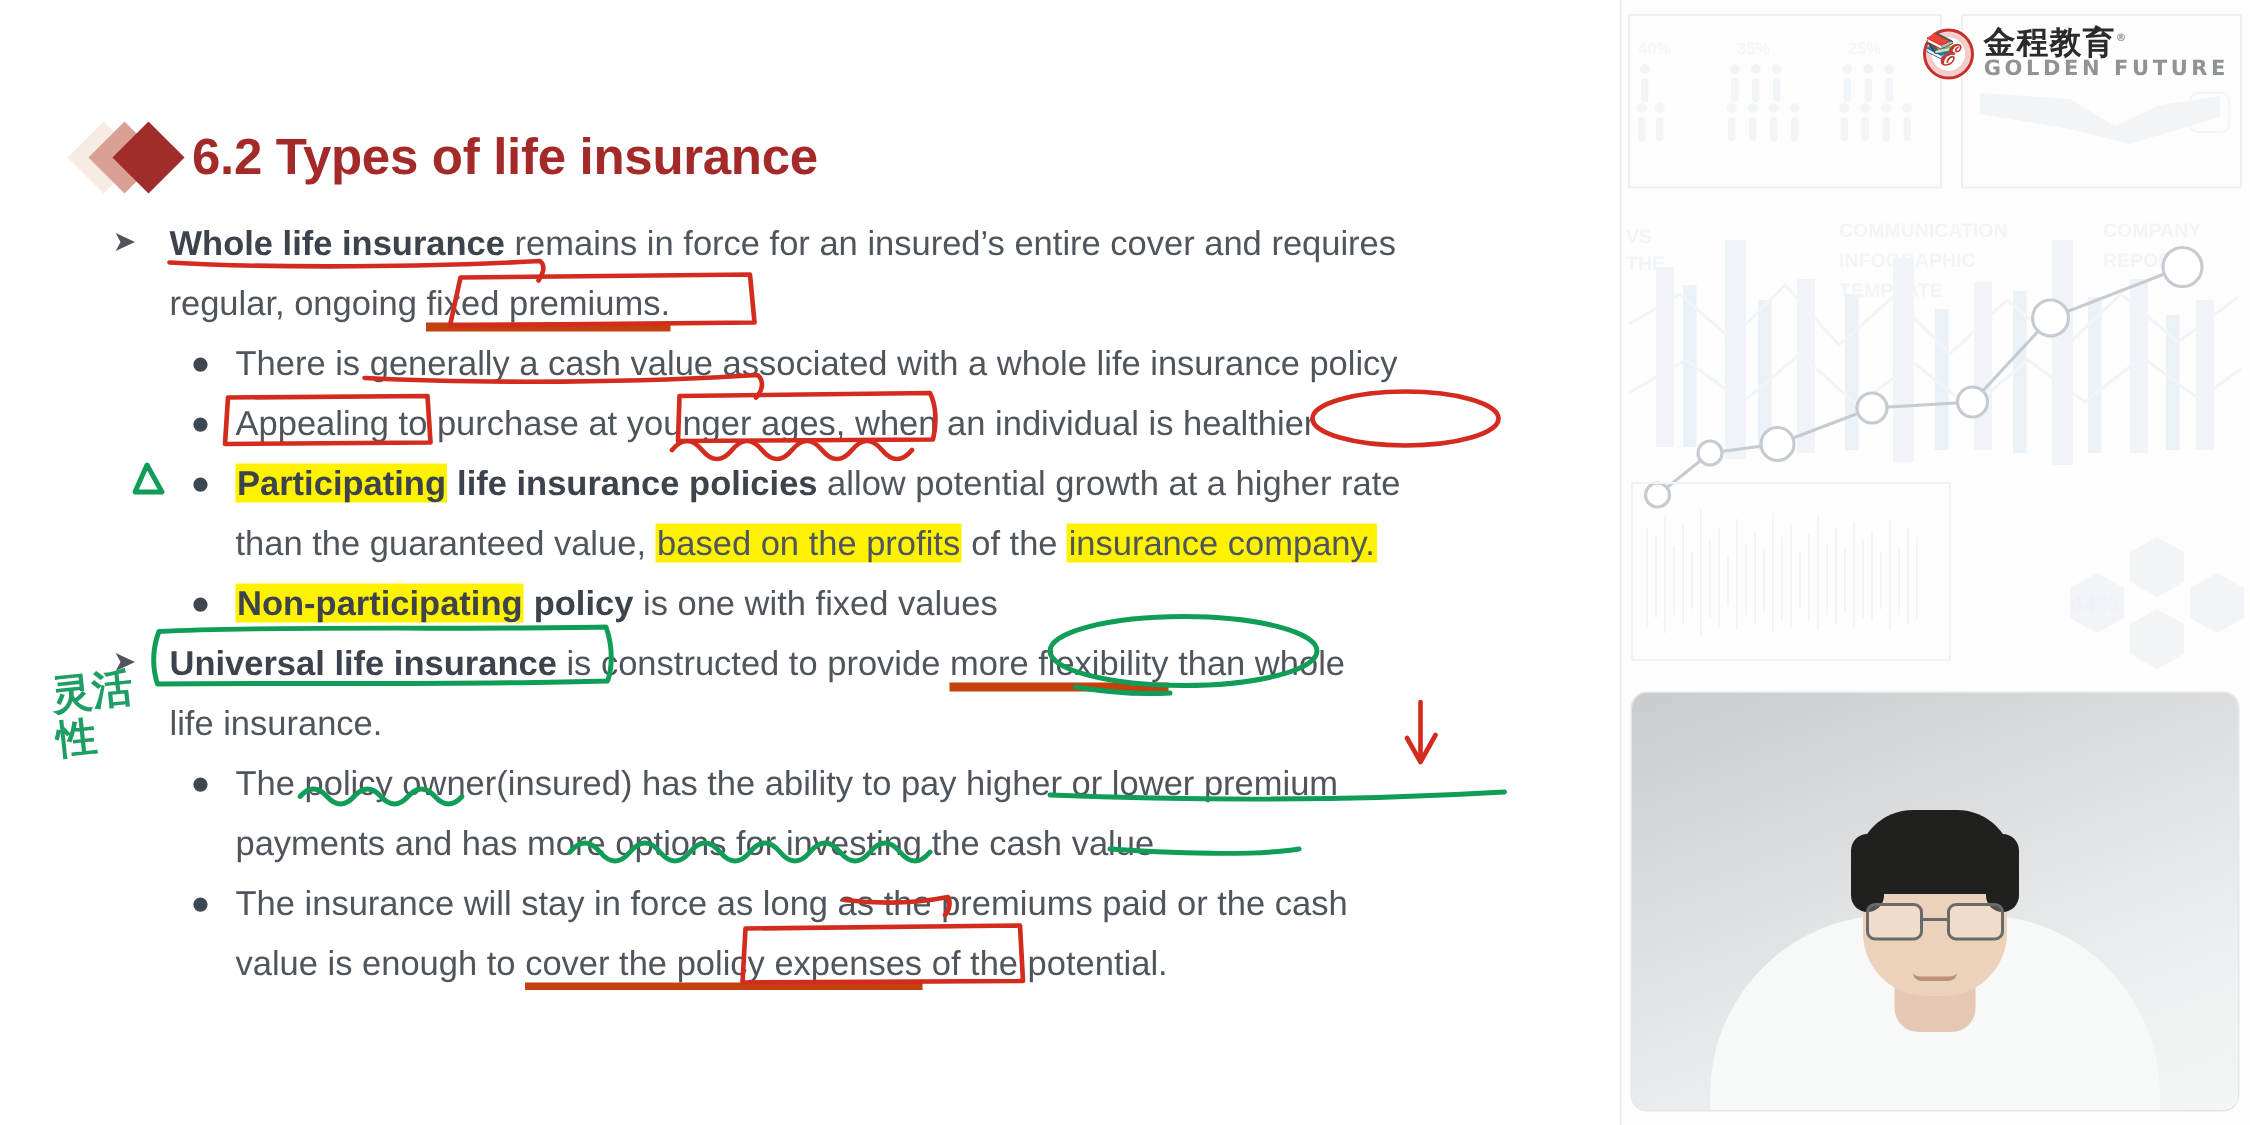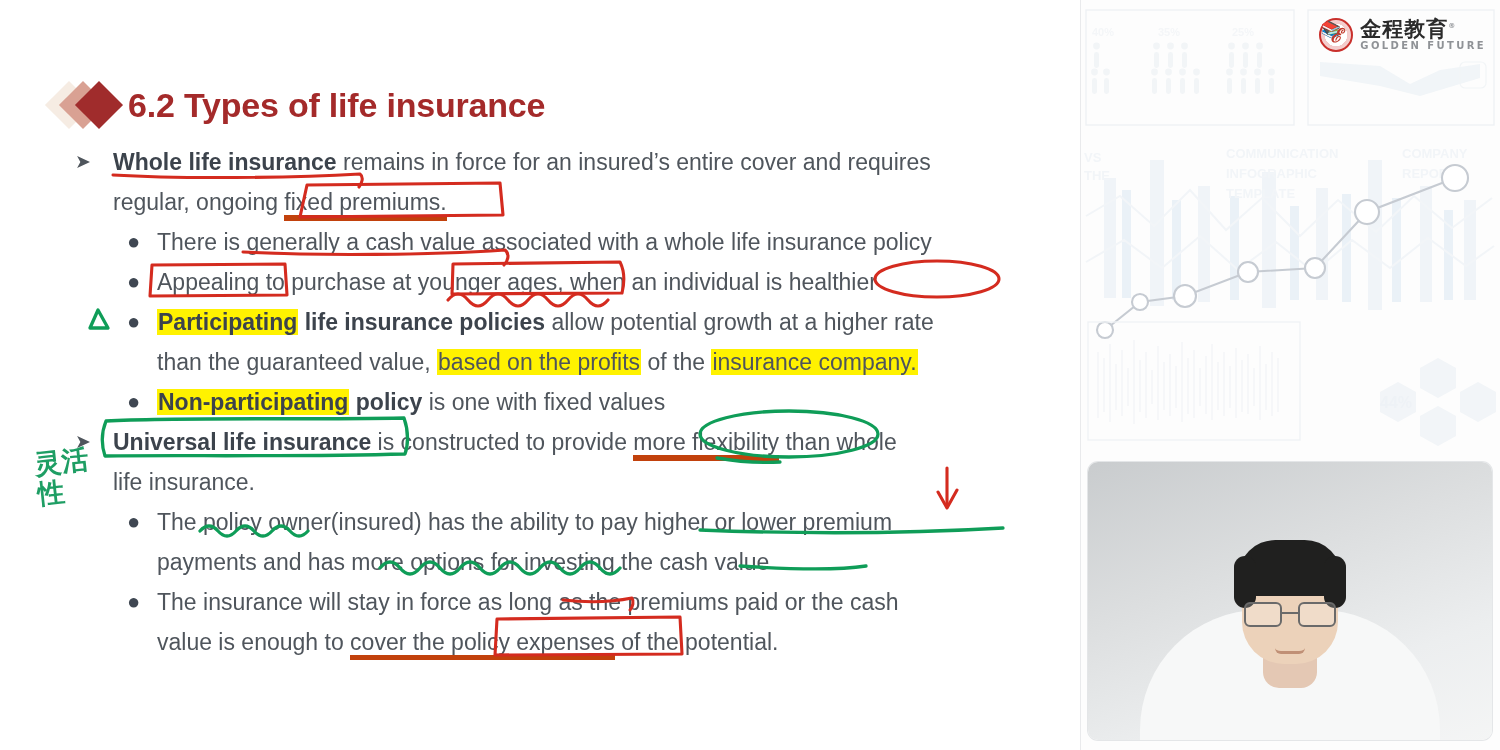--- a/index.html
+++ b/index.html
@@ -71,7 +71,7 @@
   .logo-txt{ line-height:1.02; }
   .logo-cn{ font-size:21px; font-weight:bold; color:#2b2b2b; letter-spacing:1px;
             font-family:"DejaVu Sans", sans-serif; }
-  .logo-en{ font-size:10px; font-weight:bold; color:#8f9296; letter-spacing:2.4px;
+  .logo-en{ font-size:14px; font-weight:bold; color:#8f9296; letter-spacing:2.4px;
             font-family:"DejaVu Sans", sans-serif;text-align:center; }
   .logo-r{ font-size:7px; color:#8f9296; vertical-align:super; }
 

